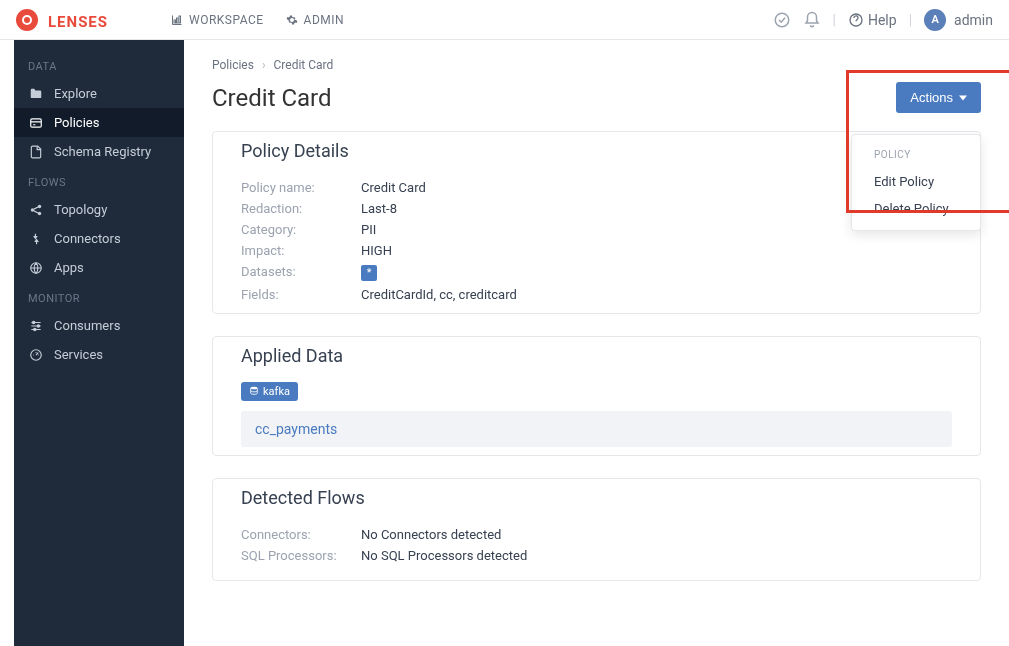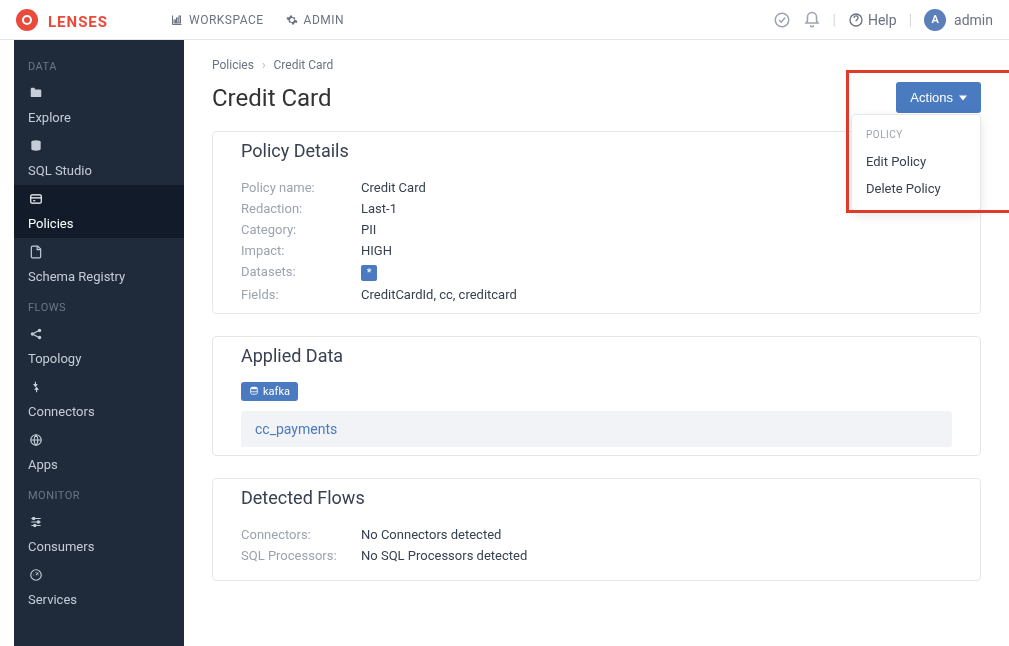--- a/index.html
+++ b/index.html
@@ -20,7 +20,7 @@
 .body-row { display: flex; flex: 1; overflow: hidden; }
 .sidebar { width: 170px; background: #1f2a3a; color: #c5cdd8; font-size: 13px; padding-top: 10px; overflow-y: auto; margin-left: 14px; }
 .side-section-title { font-size: 11px; color: #6b7787; letter-spacing: 0.5px; padding: 10px 14px 6px; }
-.side-item { display: flex; gap: 10px; padding: 7px 14px; cursor: pointer; flex-direction: column; }
+.side-item { display: flex; align-items: center; gap: 10px; padding: 7px 14px; cursor: pointer; }
 .side-item.active { background: #111b29; color: #fff; }
 .side-icon { width: 16px; display: flex; justify-content: center; }
 .main { flex: 1; overflow: auto; padding: 18px 28px 28px; position: relative; }

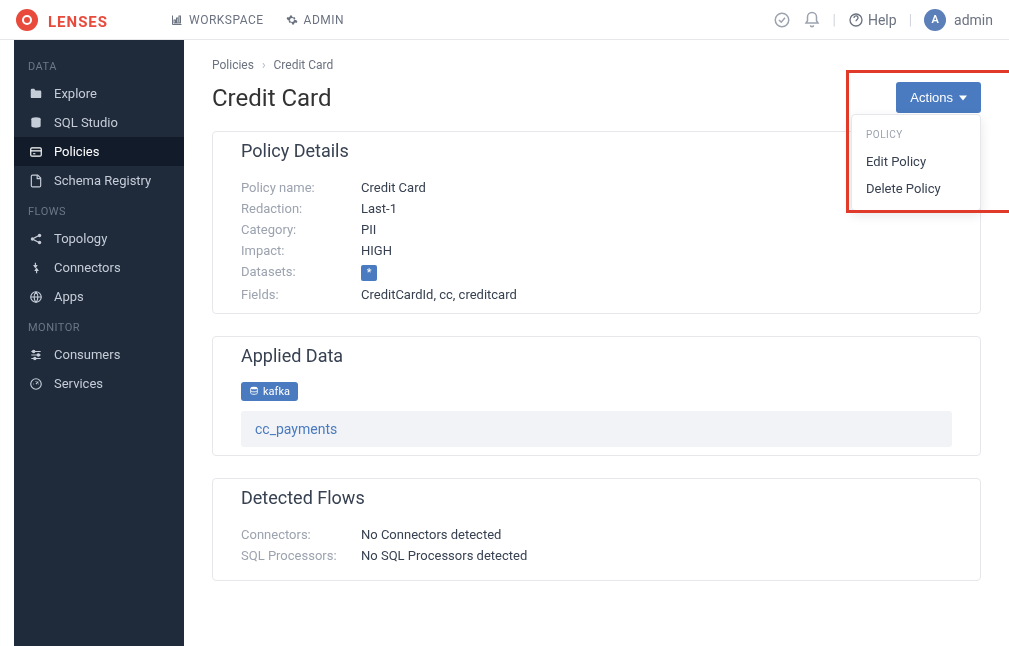--- a/index.html
+++ b/index.html
@@ -119,15 +119,6 @@
           </span>
         <span>Explore</span>
       </div>
-      <div class="side-item">
-        <span class="side-icon">
-            <svg width="14" height="14" viewBox="0 0 24 24" fill="#c5cdd8">
-              <ellipse cx="12" cy="5" rx="8" ry="3"></ellipse>
-              <path d="M4 5v6c0 1.7 3.6 3 8 3s8-1.3 8-3V5M4 11v6c0 1.7 3.6 3 8 3s8-1.3 8-3v-6"></path>
-            </svg>
-          </span>
-        <span>SQL Studio</span>
-      </div>
       <div class="side-item active">
         <span class="side-icon">
             <svg width="14" height="14" viewBox="0 0 24 24" fill="none" stroke="#fff" stroke-width="2">

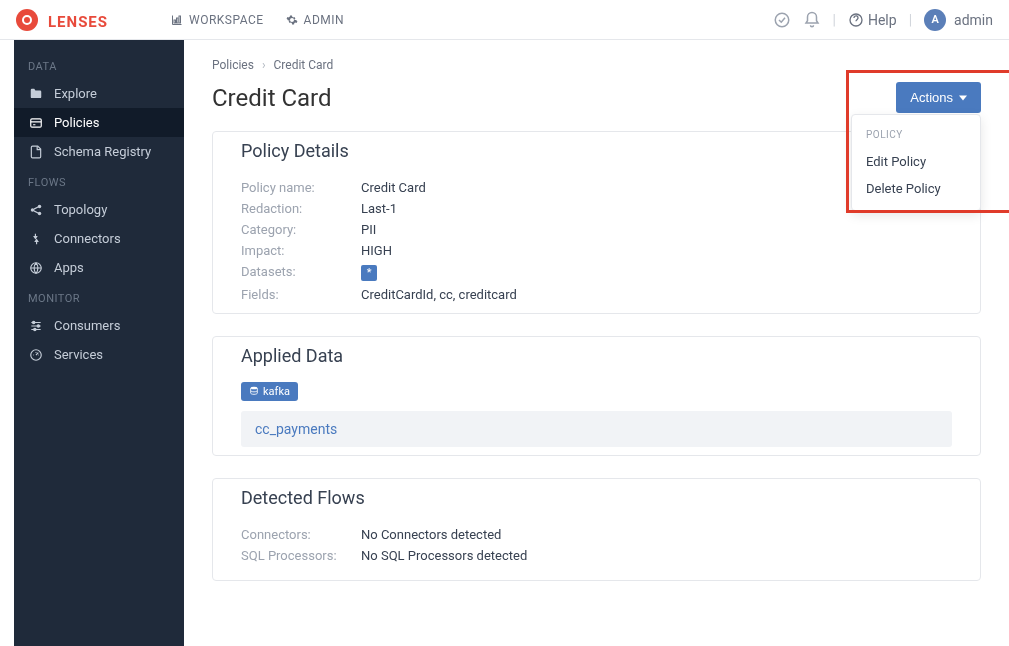--- a/index.html
+++ b/index.html
@@ -31,7 +31,7 @@
 .page-title { font-size: 24px; font-weight: 400; color: #333; }
 .actions-wrap { margin-left: auto; position: relative; }
 .actions-btn { background: #4a7abf; color: #fff; border: none; padding: 8px 14px; border-radius: 3px; font-size: 13px; cursor: pointer; display: flex; align-items: center; gap: 6px; }
-.dropdown { position: absolute; right: 0; top: 32px; background: #fff; border: 1px solid #e5e7eb; border-radius: 4px; box-shadow: 0 4px 12px rgba(0,0,0,0.1); width: 130px; padding: 8px 0; }
+.dropdown { position: absolute; right: 0; top: 52px; background: #fff; border: 1px solid #e5e7eb; border-radius: 4px; box-shadow: 0 4px 12px rgba(0,0,0,0.1); width: 130px; padding: 8px 8px; }
 .dropdown-header { font-size: 10px; color: #9ca3af; letter-spacing: 0.5px; padding: 6px 14px 8px; }
 .dropdown-item { padding: 6px 14px; font-size: 13px; color: #374151; cursor: pointer; }
 .highlight-box { position: absolute; border: 3px solid #e03b2a; pointer-events: none; }

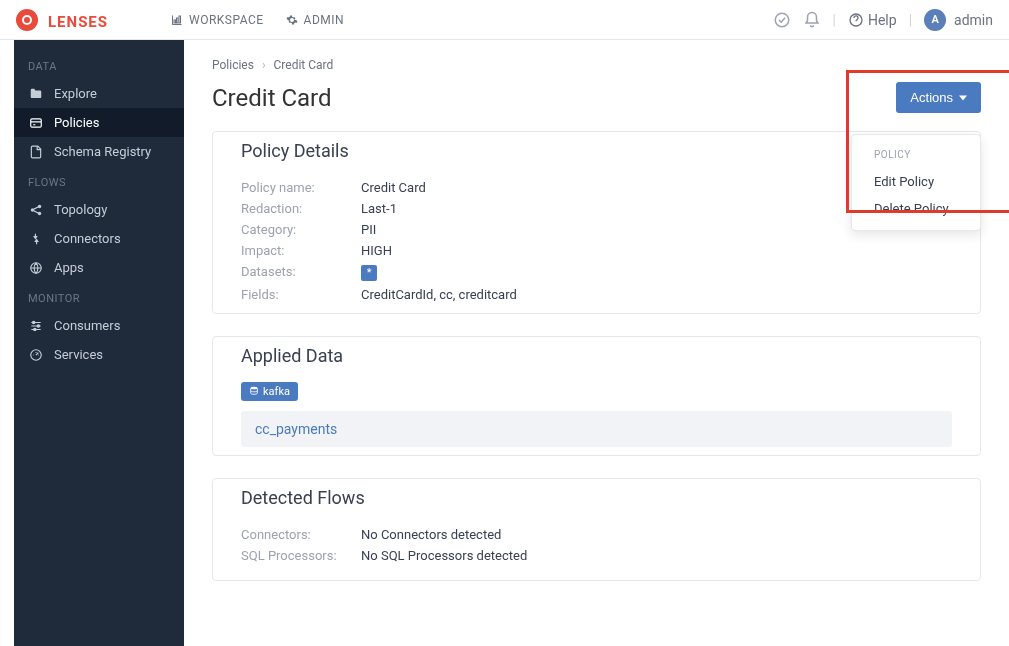--- a/index.html
+++ b/index.html
@@ -227,7 +227,7 @@
         </div>
         <div class="detail-row">
           <div class="detail-label">Redaction:</div>
-          <div class="detail-value">Last-1</div>
+          <div class="detail-value">Last-8</div>
         </div>
         <div class="detail-row">
           <div class="detail-label">Category:</div>

